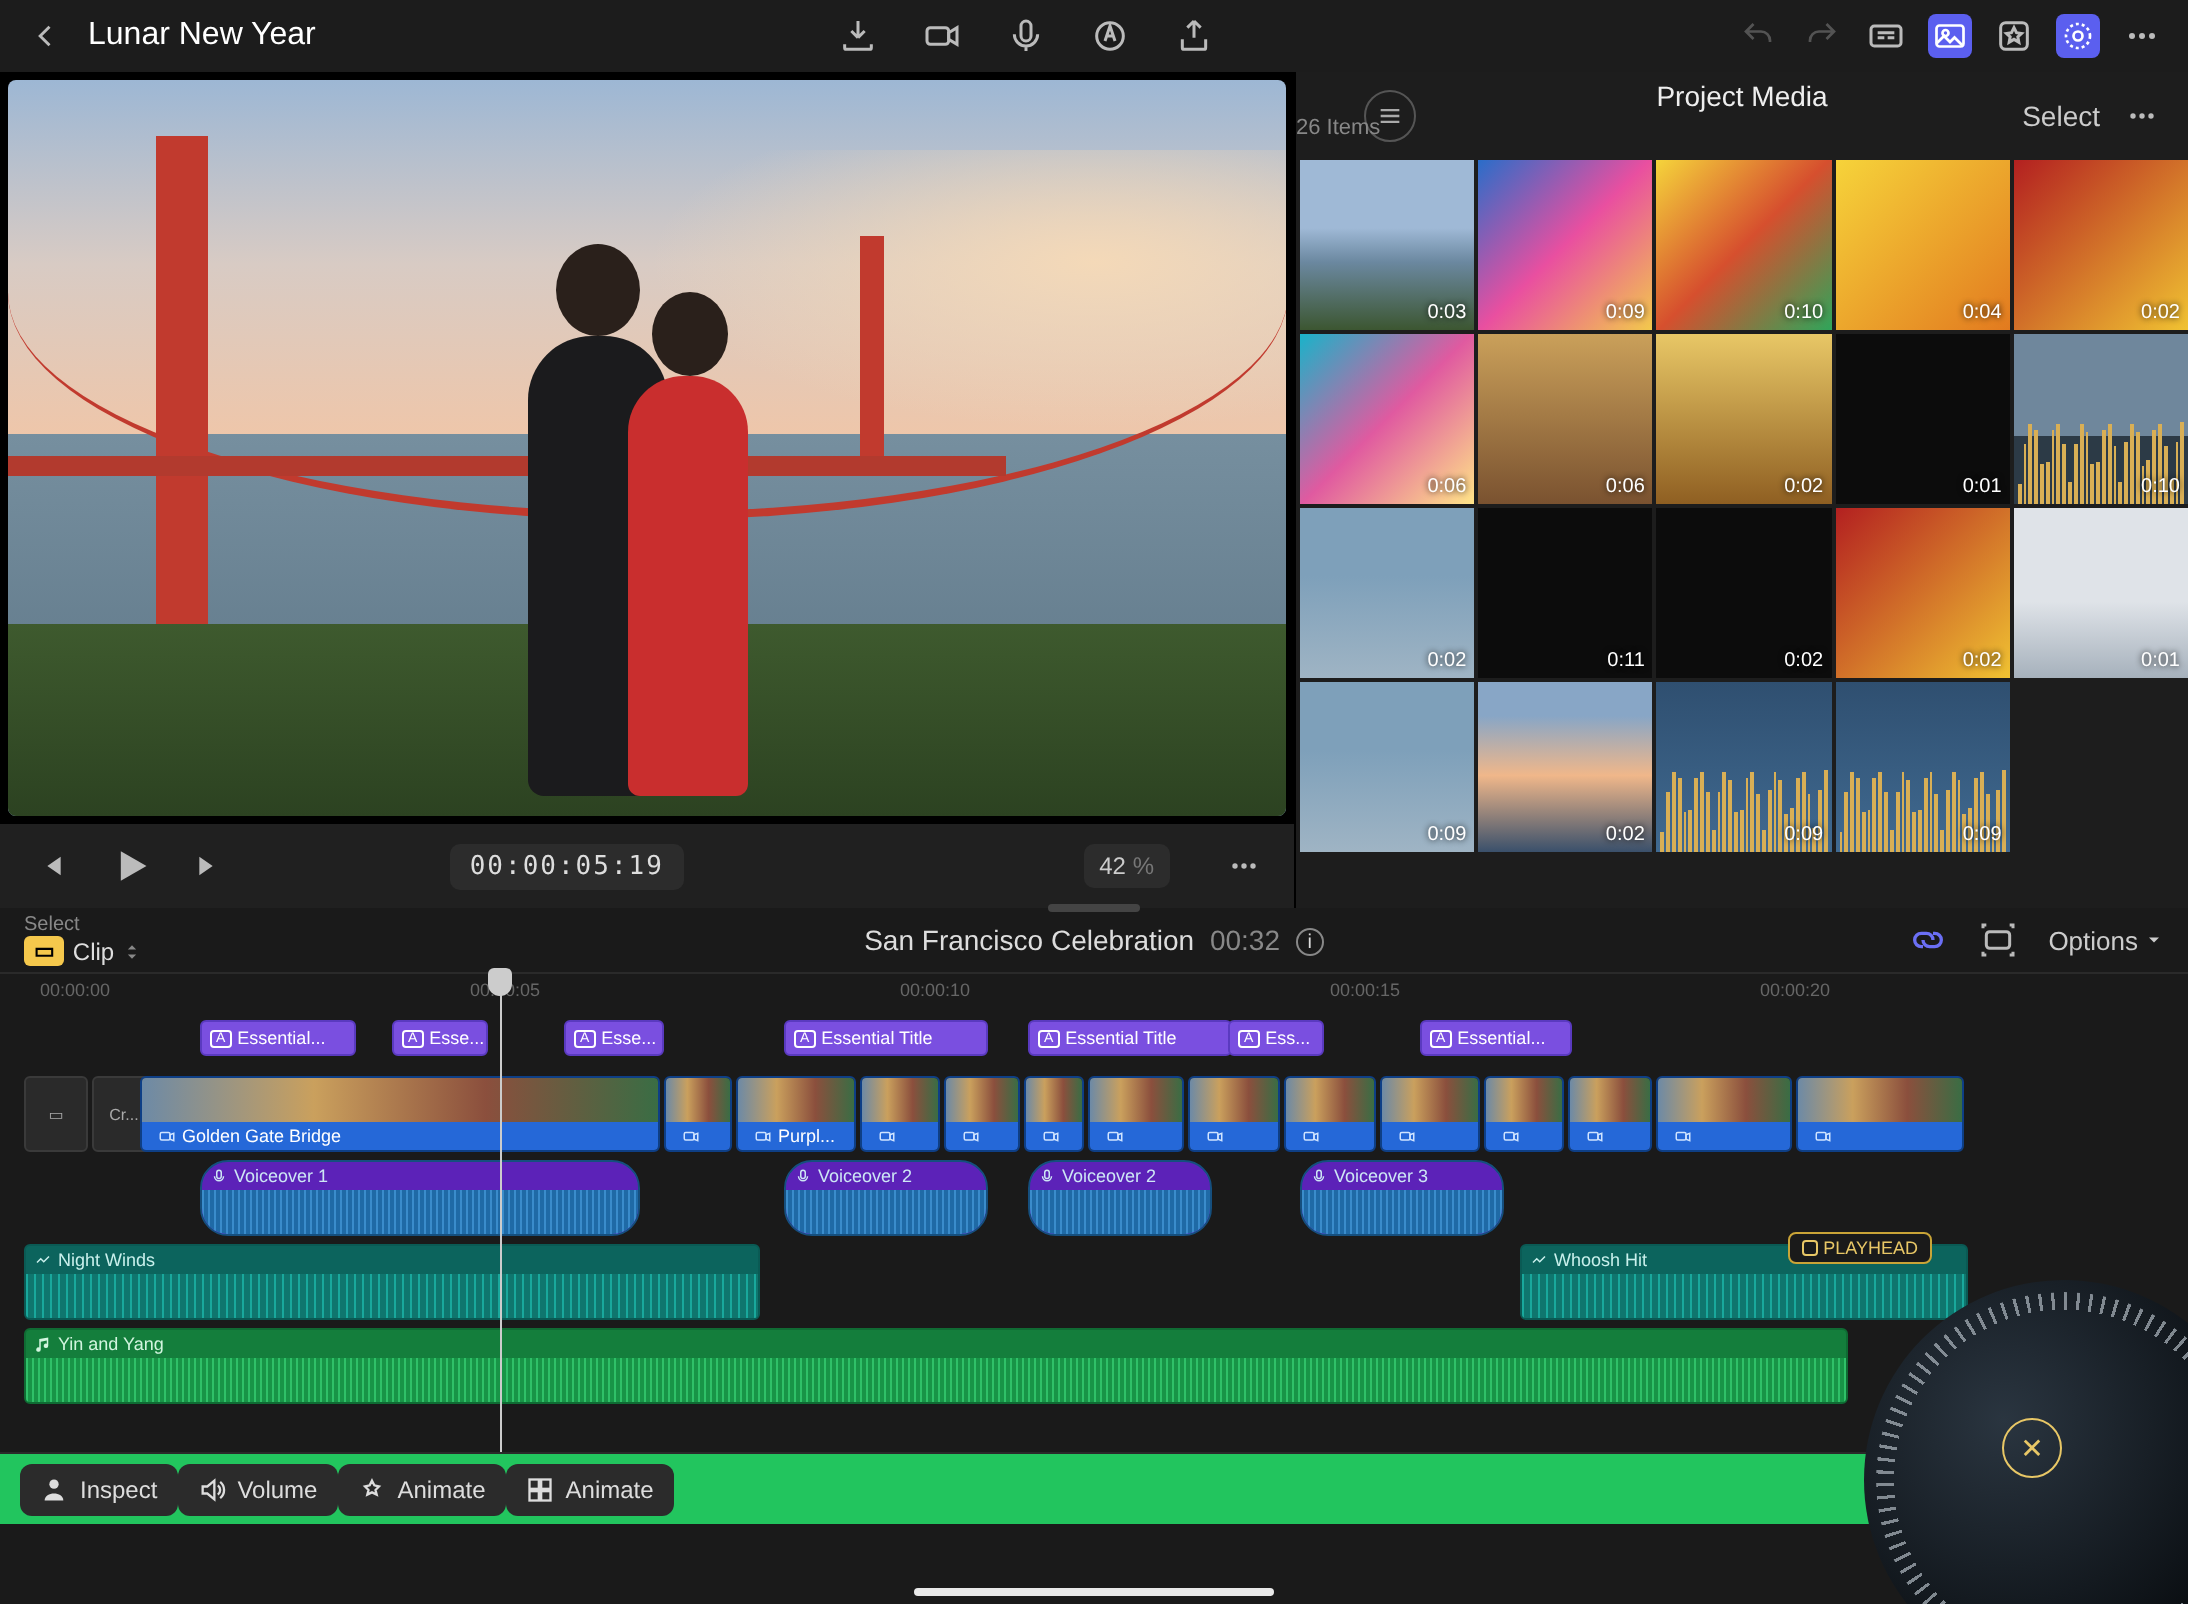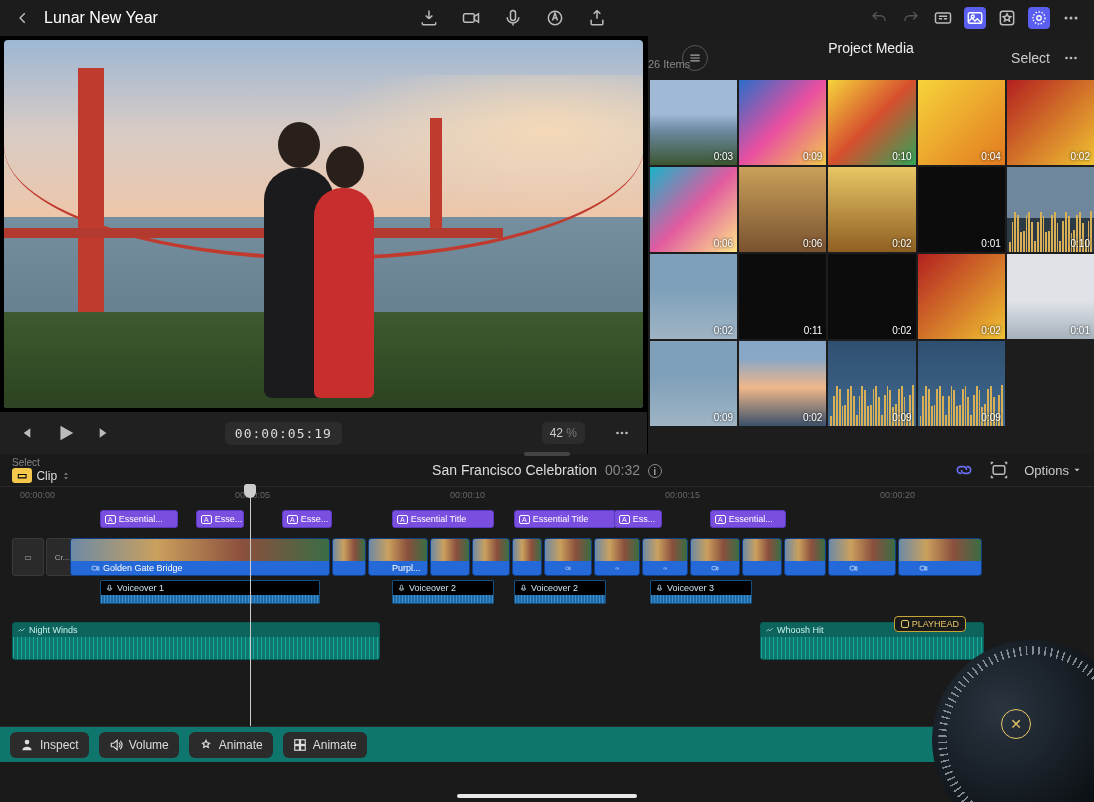--- a/index.html
+++ b/index.html
@@ -87,7 +87,7 @@
 .titleclip{position:absolute;top:0;height:18px;background:#7a4fe0;border-radius:3px;display:flex;align-items:center;padding:0 4px;font-size:9px;color:#fff;gap:3px;overflow:hidden;white-space:nowrap;border:1px solid #5a3ac0;}
 .vclip{position:absolute;top:0;height:38px;border-radius:3px;overflow:hidden;display:flex;flex-direction:column;border:1px solid #0e3f86;}
 .vclip .thumb{flex:0 0 22px;background:linear-gradient(90deg,#6d8aa6,#caa05d,#8b4f3d,#3a6d44);}
-.vclip .lab{flex:1;background:#2568d8;display:flex;align-items:center;font-size:9px;color:#fff;padding:0 20px;gap:3px;white-space:nowrap;overflow:hidden;text-align:right;}
+.vclip .lab{flex:1;background:#2568d8;display:flex;align-items:center;font-size:9px;color:#fff;padding:0 8px;gap:3px;white-space:nowrap;overflow:hidden;text-align:right;}
 .stub{position:absolute;top:0;height:38px;width:32px;background:#2a2a2a;border-radius:3px;border:1px solid #3a3a3a;display:flex;align-items:center;justify-content:center;font-size:8px;color:#aaa;}
 .voclip{position:absolute;top:0;height:24px;background:#000000;border-radius:1px;border:1px solid #154f7e;overflow:hidden;}
 .voclip .l{height:14px;display:flex;align-items:center;font-size:9px;color:#cde6f5;padding:0 4px;gap:3px;background:rgba(0,0,0,0.15);}

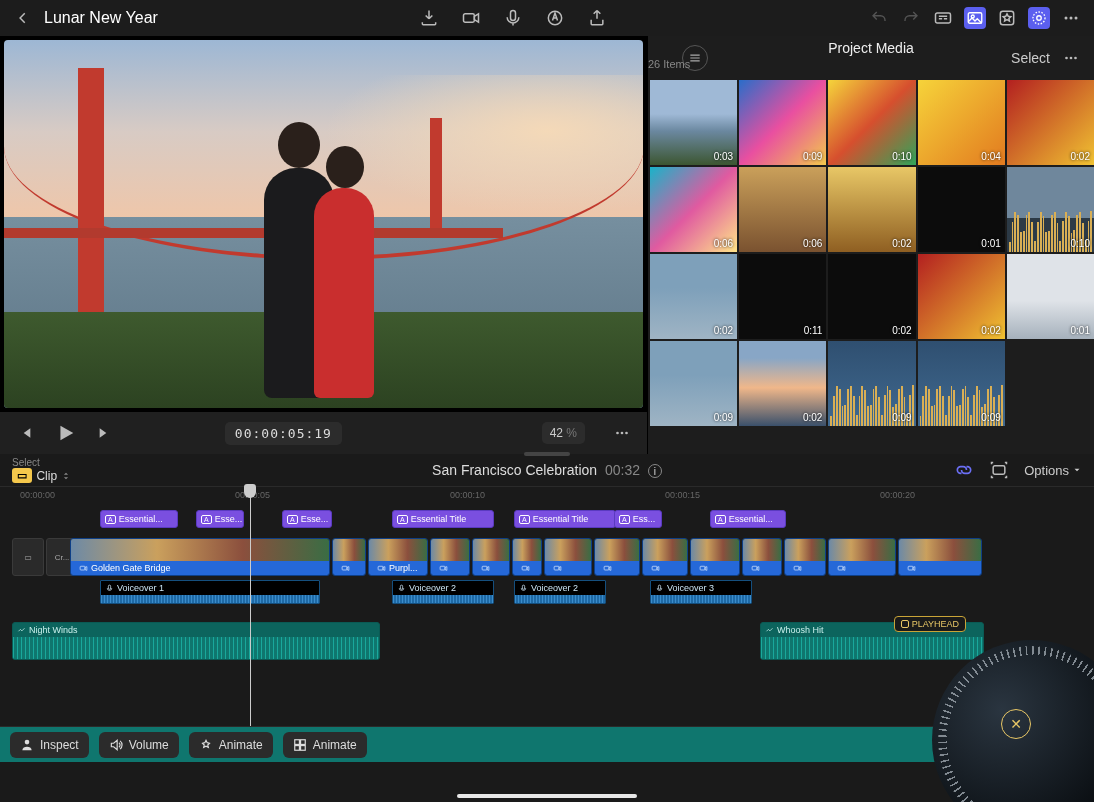--- a/index.html
+++ b/index.html
@@ -89,7 +89,7 @@
 .vclip .thumb{flex:0 0 22px;background:linear-gradient(90deg,#6d8aa6,#caa05d,#8b4f3d,#3a6d44);}
 .vclip .lab{flex:1;background:#2568d8;display:flex;align-items:center;font-size:9px;color:#fff;padding:0 8px;gap:3px;white-space:nowrap;overflow:hidden;text-align:right;}
 .stub{position:absolute;top:0;height:38px;width:32px;background:#2a2a2a;border-radius:3px;border:1px solid #3a3a3a;display:flex;align-items:center;justify-content:center;font-size:8px;color:#aaa;}
-.voclip{position:absolute;top:0;height:24px;background:#000000;border-radius:1px;border:1px solid #154f7e;overflow:hidden;}
+.voclip{position:absolute;top:0;height:38px;background:#6d28d9;border-radius:14px;border:1px solid #154f7e;overflow:hidden;}
 .voclip .l{height:14px;display:flex;align-items:center;font-size:9px;color:#cde6f5;padding:0 4px;gap:3px;background:rgba(0,0,0,0.15);}
 .voclip .w{height:24px;background:repeating-linear-gradient(90deg,#3a8ccb 0 1px,#1f6aa6 1px 3px);}
 .sfx{position:absolute;top:0;height:38px;background:#0f766e;border-radius:3px;border:1px solid #0a5a54;overflow:hidden;}

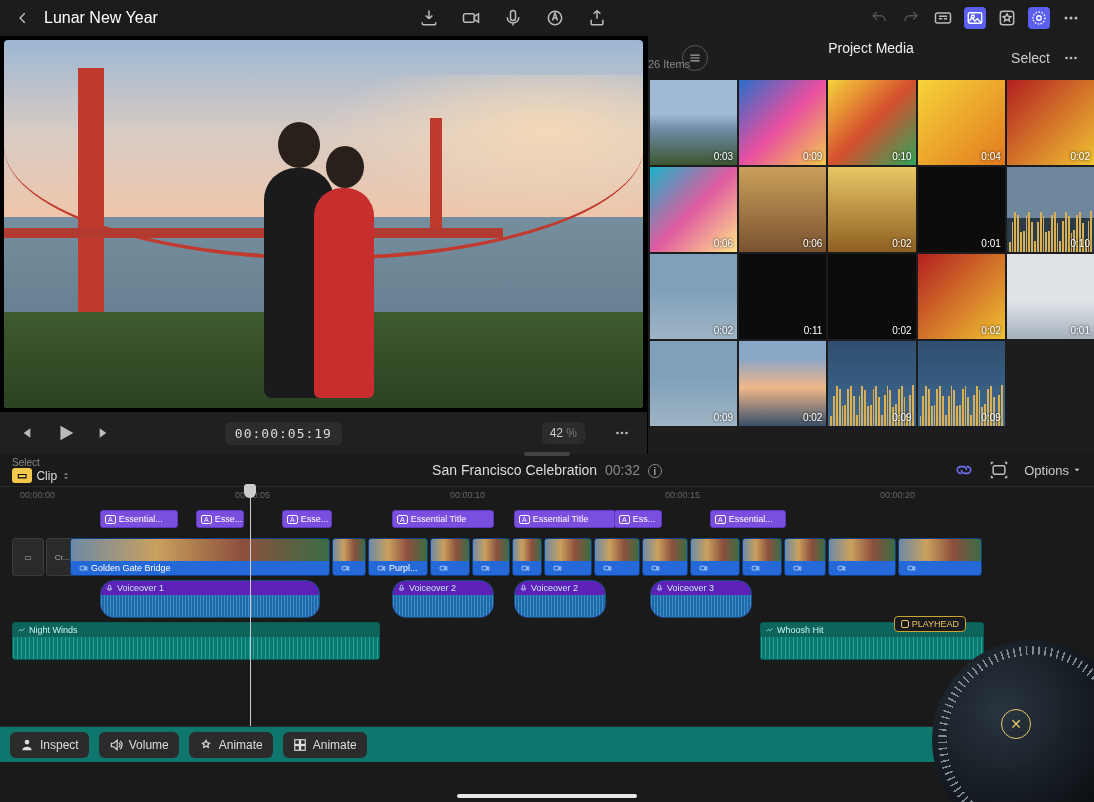--- a/index.html
+++ b/index.html
@@ -668,6 +668,14 @@
           <div class="w"></div>
         </div>
       </div>
+    <div class="row music" id="row-music">
+        <div class="mus" style="left: 12px; width: 912px;">
+          <div class="l"><svg width="9" height="9" viewBox="0 0 24 24" fill="currentColor">
+              <path d="M9 18a3 3 0 11-2-2.8V4l12-2v11a3 3 0 11-2-2.8V6L9 7.5z"></path>
+            </svg>Yin and Yang</div>
+          <div class="w"></div>
+        </div>
+      </div>
     <div class="phba">
         <span style="width:8px;height:8px;border:1px solid #e8c766;border-radius:2px;display:inline-block"></span>
         <span>PLAYHEAD</span>

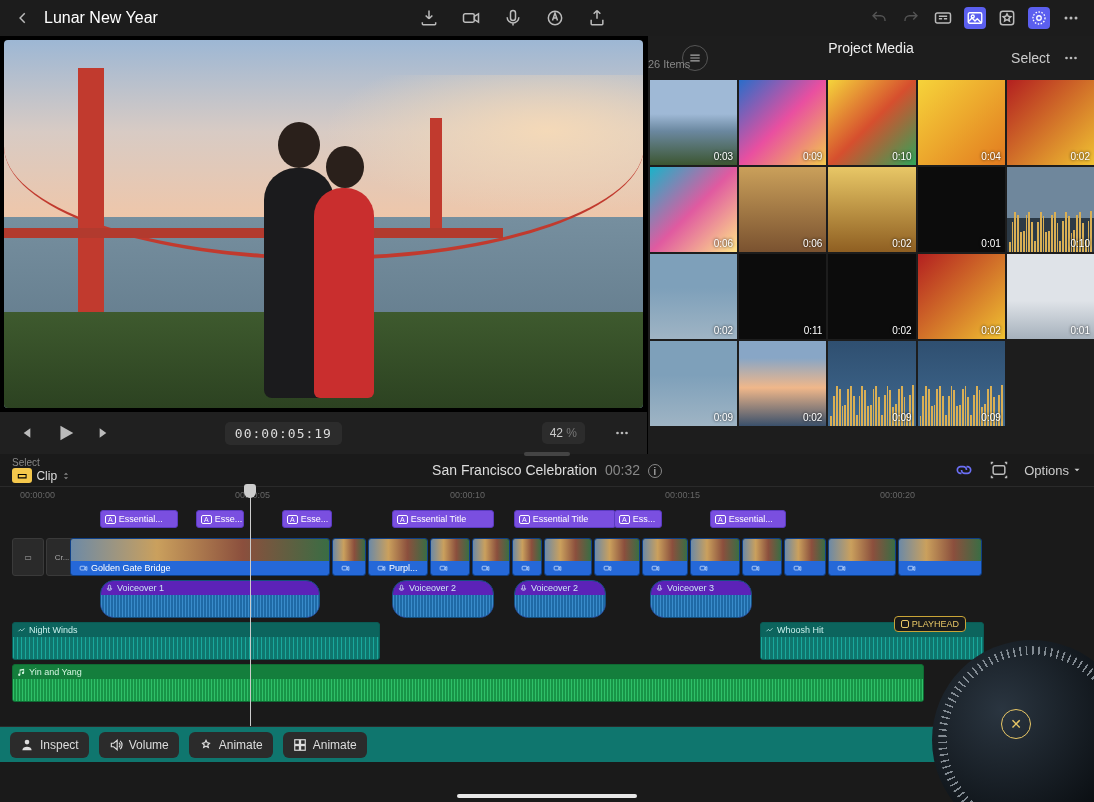--- a/index.html
+++ b/index.html
@@ -101,7 +101,7 @@
 
 .phba{position:absolute;right:128px;top:110px;background:#1a1a1a;border:1px solid #c9a437;color:#e8c766;font-size:9px;padding:2px 6px;border-radius:4px;display:flex;align-items:center;gap:3px;justify-content:center;}
 
-.btb{height:36px;background:#0f766e;display:flex;align-items:center;padding:0 10px;gap:10px;border-top:1px solid #2a2a2a;}
+.btb{height:36px;background:#22c55e;display:flex;align-items:center;padding:0 10px;border-top:1px solid #2a2a2a;}
 .bbtn{background:#2b2b2b;border-radius:6px;padding:6px 10px;display:flex;align-items:center;gap:6px;font-size:12px;color:#ddd;cursor:pointer;}
 .btb .spacer{flex:1;}
 .gicon{color:#777;width:22px;text-align:center;}

